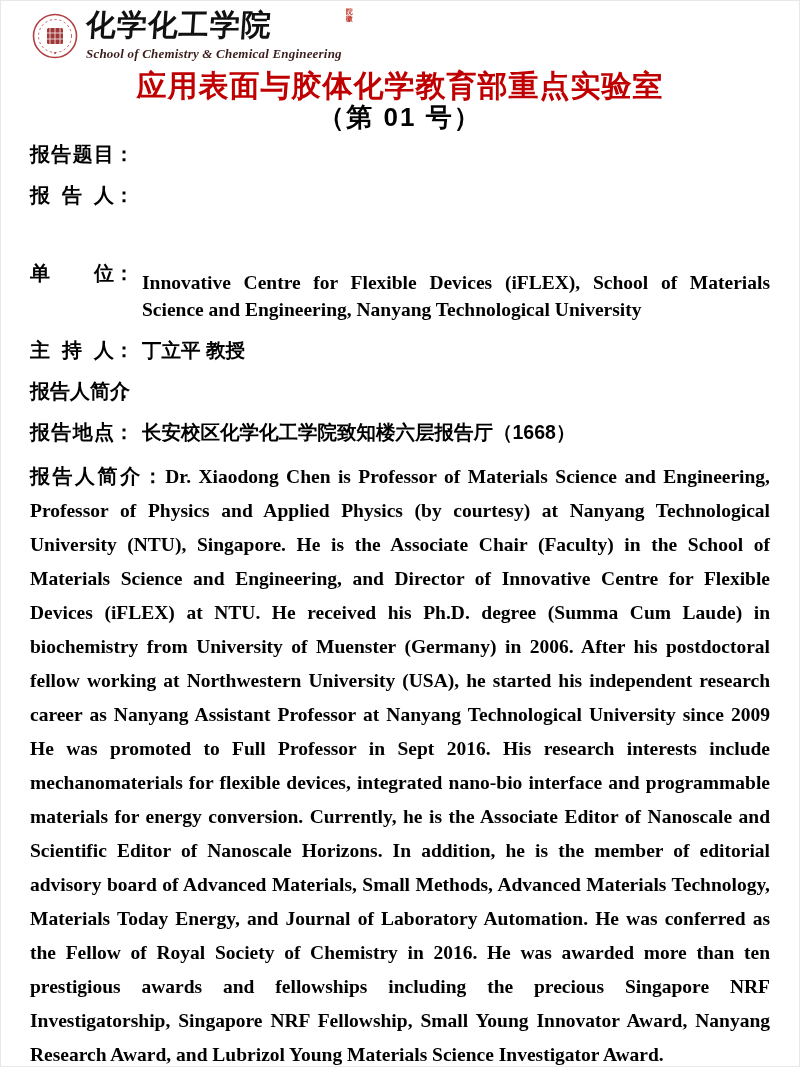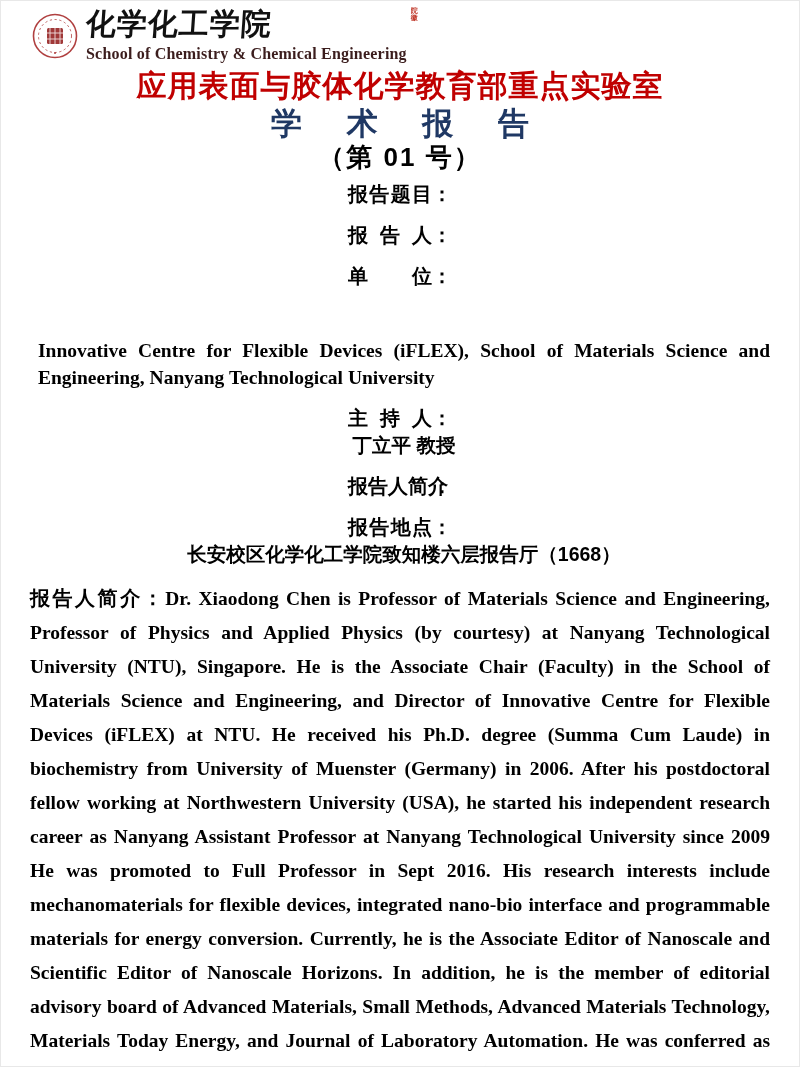--- a/index.html
+++ b/index.html
@@ -30,8 +30,8 @@
   }
   .logo-en {
     font-family:"Liberation Serif", serif;
-    font-weight:bold; font-size:16px; color:#3b1d1d;
-    margin-top:6px; letter-spacing:0.2px;
+    font-weight:bold; font-size:13px; color:#3b1d1d;
+    margin-top:6px; letter-spacing:0.2px;font-style:italic;
   }
 
   

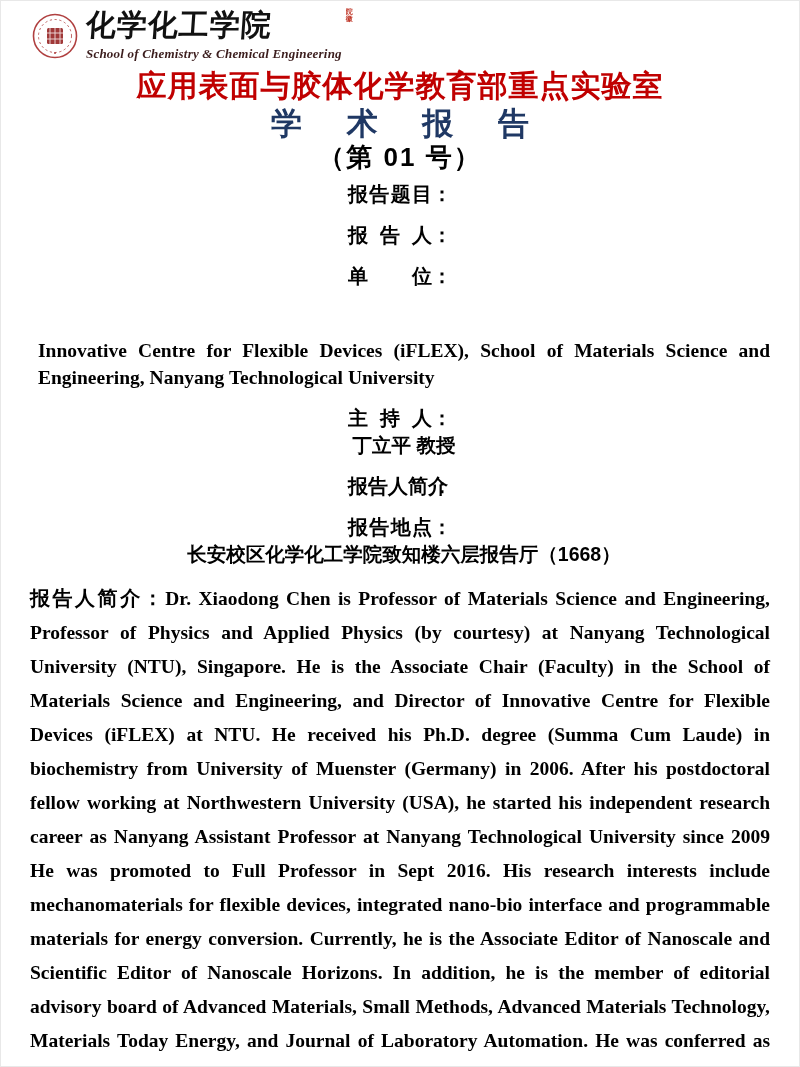--- a/index.html
+++ b/index.html
@@ -107,7 +107,6 @@
   </div>
 
   <div class="lab-title" style="color:#c00000">应用表面与胶体化学教育部重点实验室</div>
-  <div class="report-title" style="color:#1f3864">学 术 报 告</div>
   <div class="issue-no">（第 01 号）</div>
 
   <div class="fields">

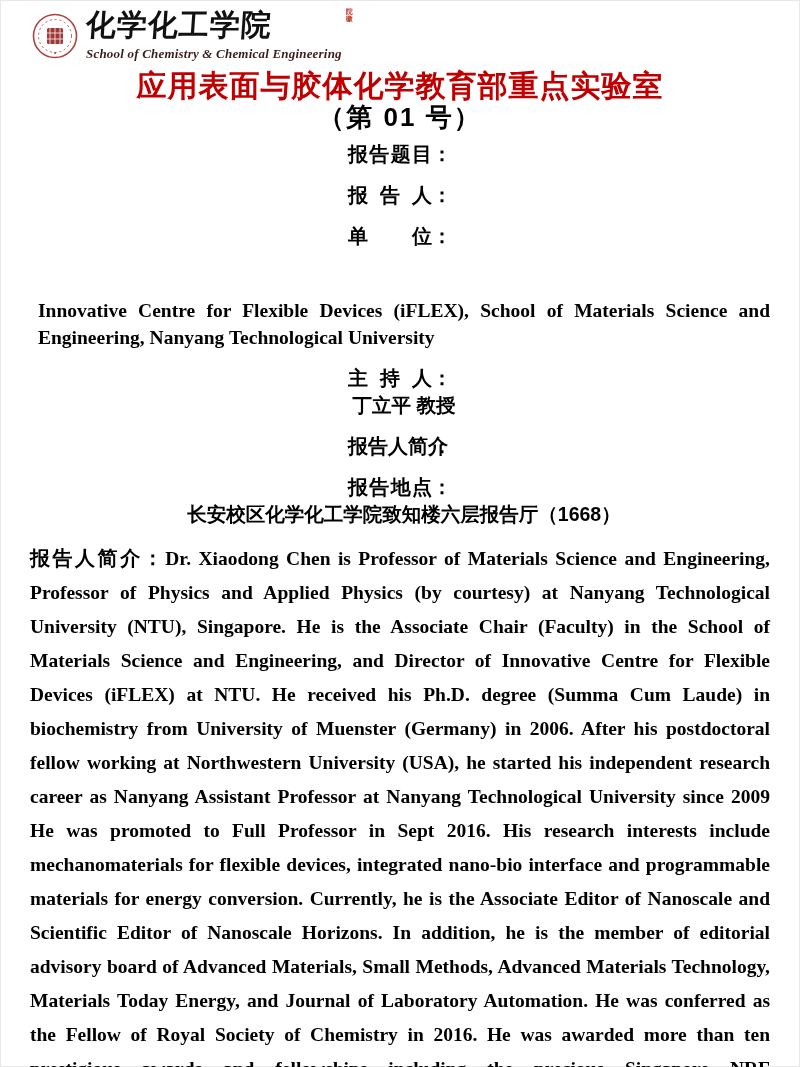--- a/index.html
+++ b/index.html
@@ -50,7 +50,7 @@
 
   
   .fields { margin-top:10px; }
-  .field-row { display:flex; align-items:center; margin-bottom:13px;flex-direction:column; }
+  .field-row { display:flex; align-items:center; margin-bottom:13px; }
   .field-label {
     flex:0 0 auto; font-weight:bold; font-size:20px; line-height:28px;
     white-space:nowrap; display:flex;

